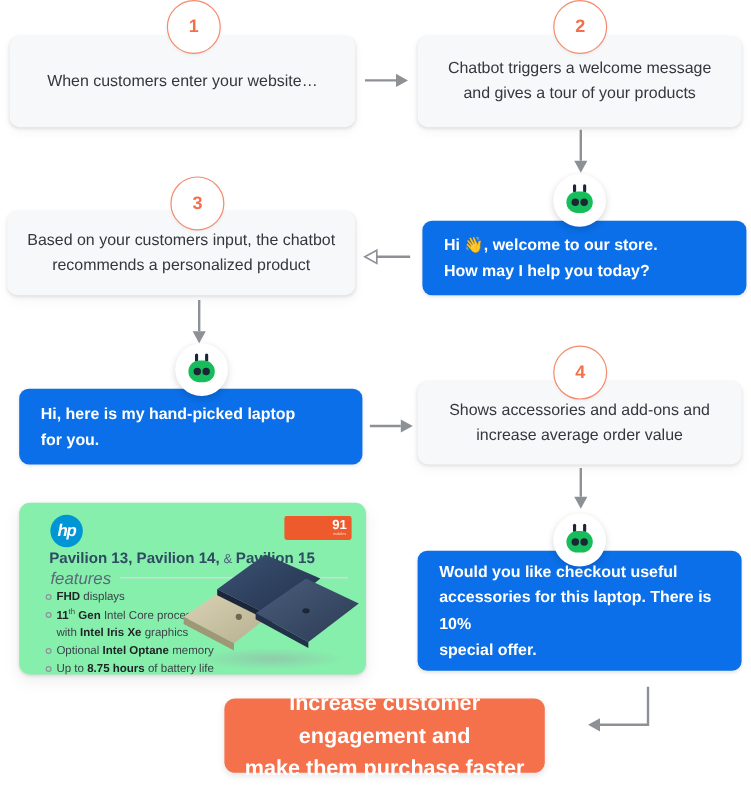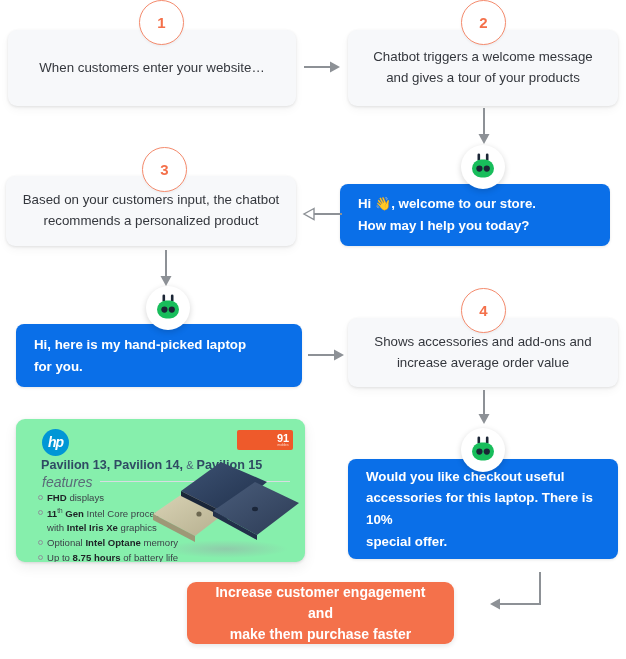--- a/index.html
+++ b/index.html
@@ -174,7 +174,7 @@
     </svg>
   </div>
 
-  <div class="node bubble" style="left:340px;top:184px;width:270px;height:62px;">
+  <div class="node bubble" style="left:352px;top:184px;width:270px;height:62px;">
     <div>
       <div>
         <span>Hi </span><span class="emoji">👋</span><span>, welcome to our store.</span>

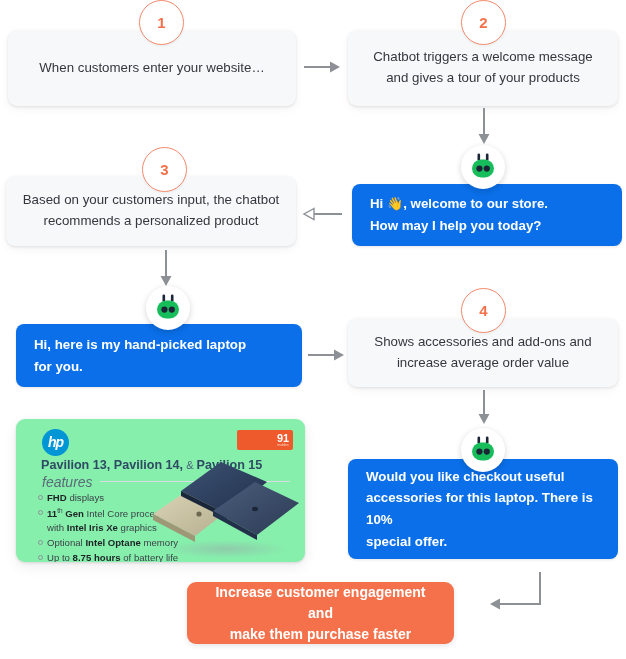--- a/index.html
+++ b/index.html
@@ -75,7 +75,7 @@
     border-radius:9px;
     color:#ffffff;
     font-weight:bold;
-    font-size:14px;
+    font-size:18px;
     line-height:1.5;
     text-align:center;
     display:flex;align-items:center;justify-content:center;

